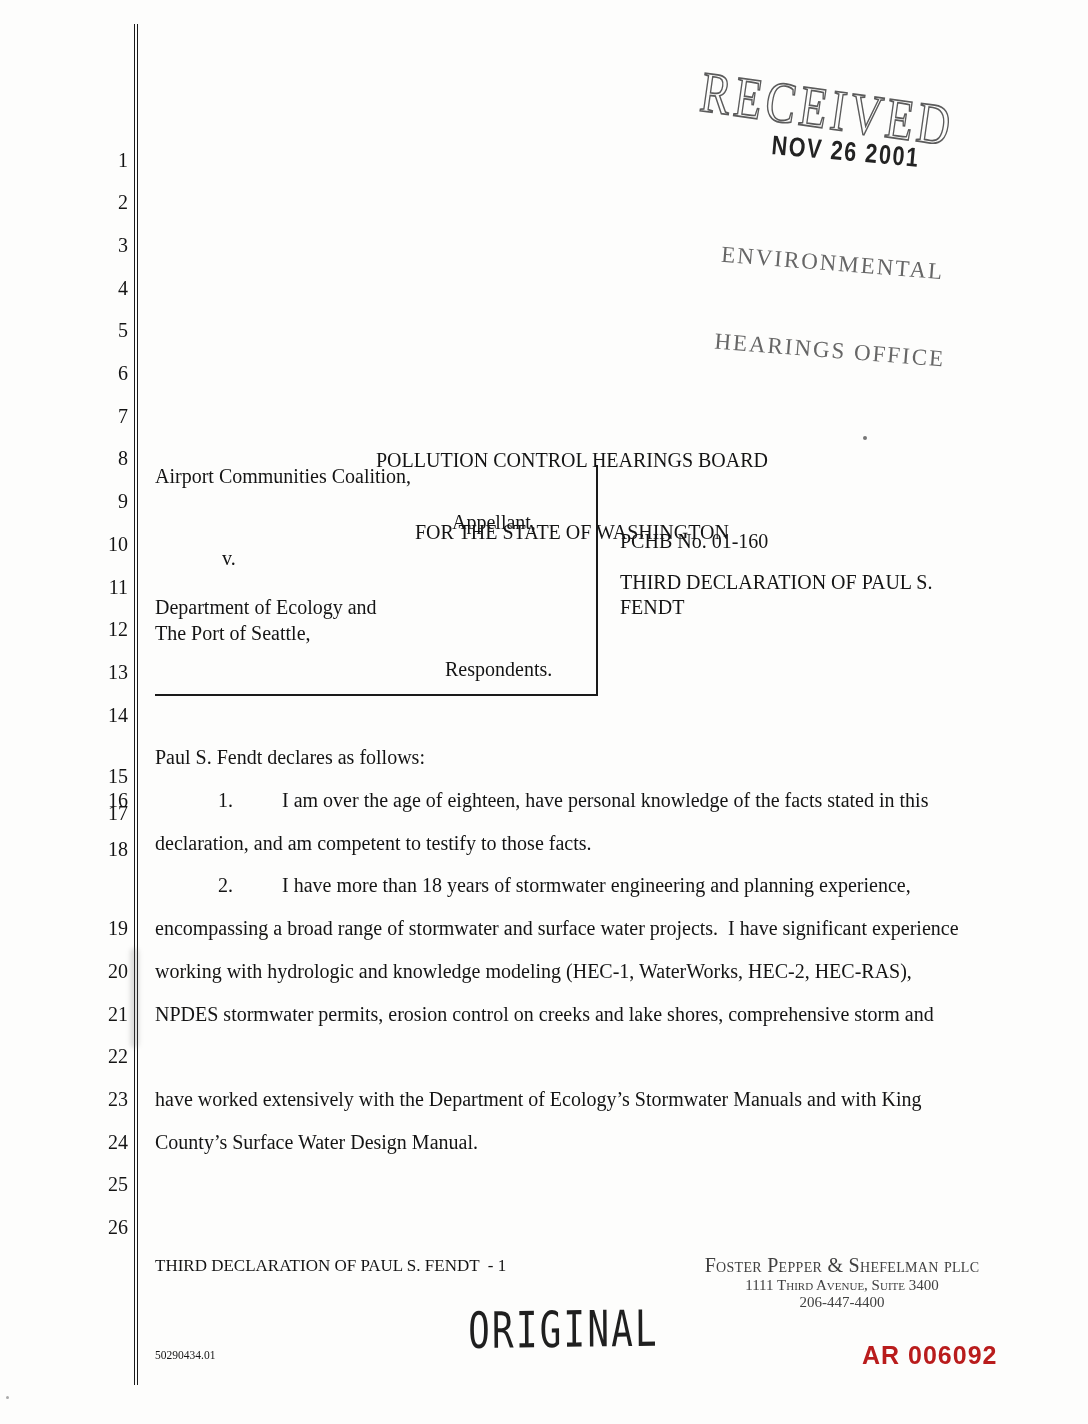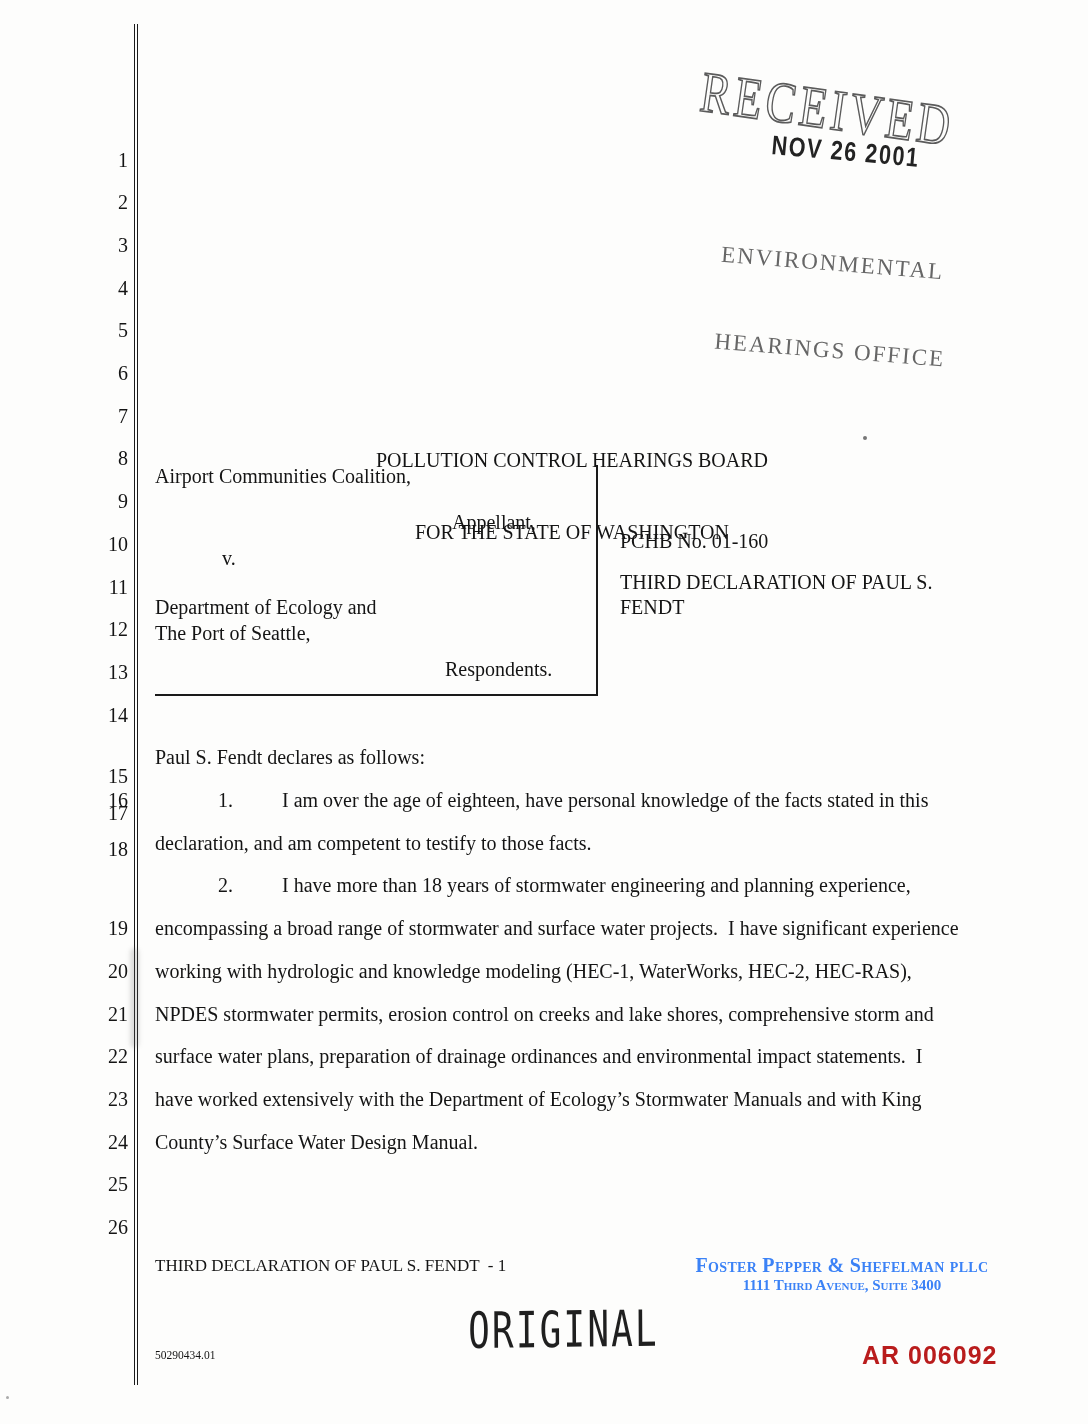--- a/index.html
+++ b/index.html
@@ -164,7 +164,6 @@
       <div class="bline" style="top: 916.1px;"><span>encompassing a broad range of stormwater and surface water projects.  I have significant experience</span></div>
       <div class="bline" style="top: 958.8px;"><span>working with hydrologic and knowledge modeling (HEC-1, WaterWorks, HEC-2, HEC-RAS),</span></div>
       <div class="bline" style="top: 1001.5px;"><span>NPDES stormwater permits, erosion control on creeks and lake shores, comprehensive storm and</span></div>
-      <div class="bline" style="top: 1044.2px;"><span>surface water plans, preparation of drainage ordinances and environmental impact statements.  I</span></div>
       <div class="bline" style="top: 1086.9px;"><span>have worked extensively with the Department of Ecology’s Stormwater Manuals and with King</span></div>
       <div class="bline" style="top: 1129.6px;"><span>County’s Surface Water Design Manual.</span></div>
     </div>

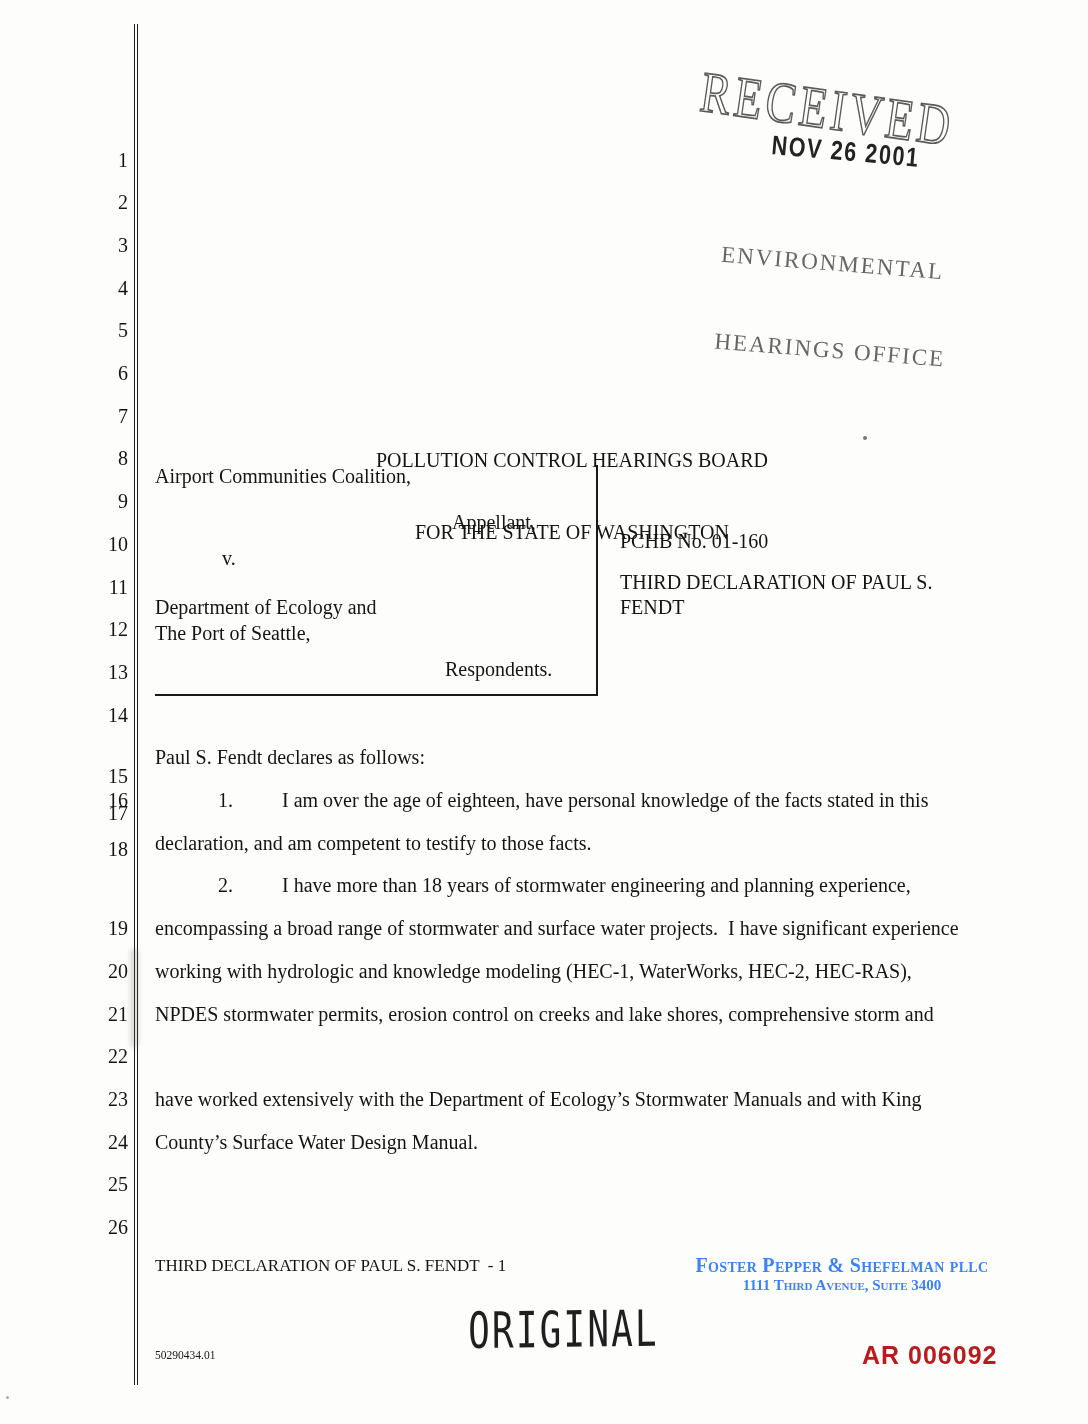--- a/index.html
+++ b/index.html
@@ -71,7 +71,7 @@
   .ftitle { position:absolute; left:155px; top:1256px; font-size:17px; white-space:pre; }
   .firm {
     position:absolute; left:652px; top:1253px; width:380px; text-align:center;
-    font-weight:bold; color:#3b82f6;
+    font-weight:normal; color:#404040;
   }
   .firm-name { font-size:20px; line-height:24px; font-variant:small-caps; letter-spacing:.3px; }
   .firm-addr { font-size:15px; line-height:16.5px; font-variant:small-caps; }

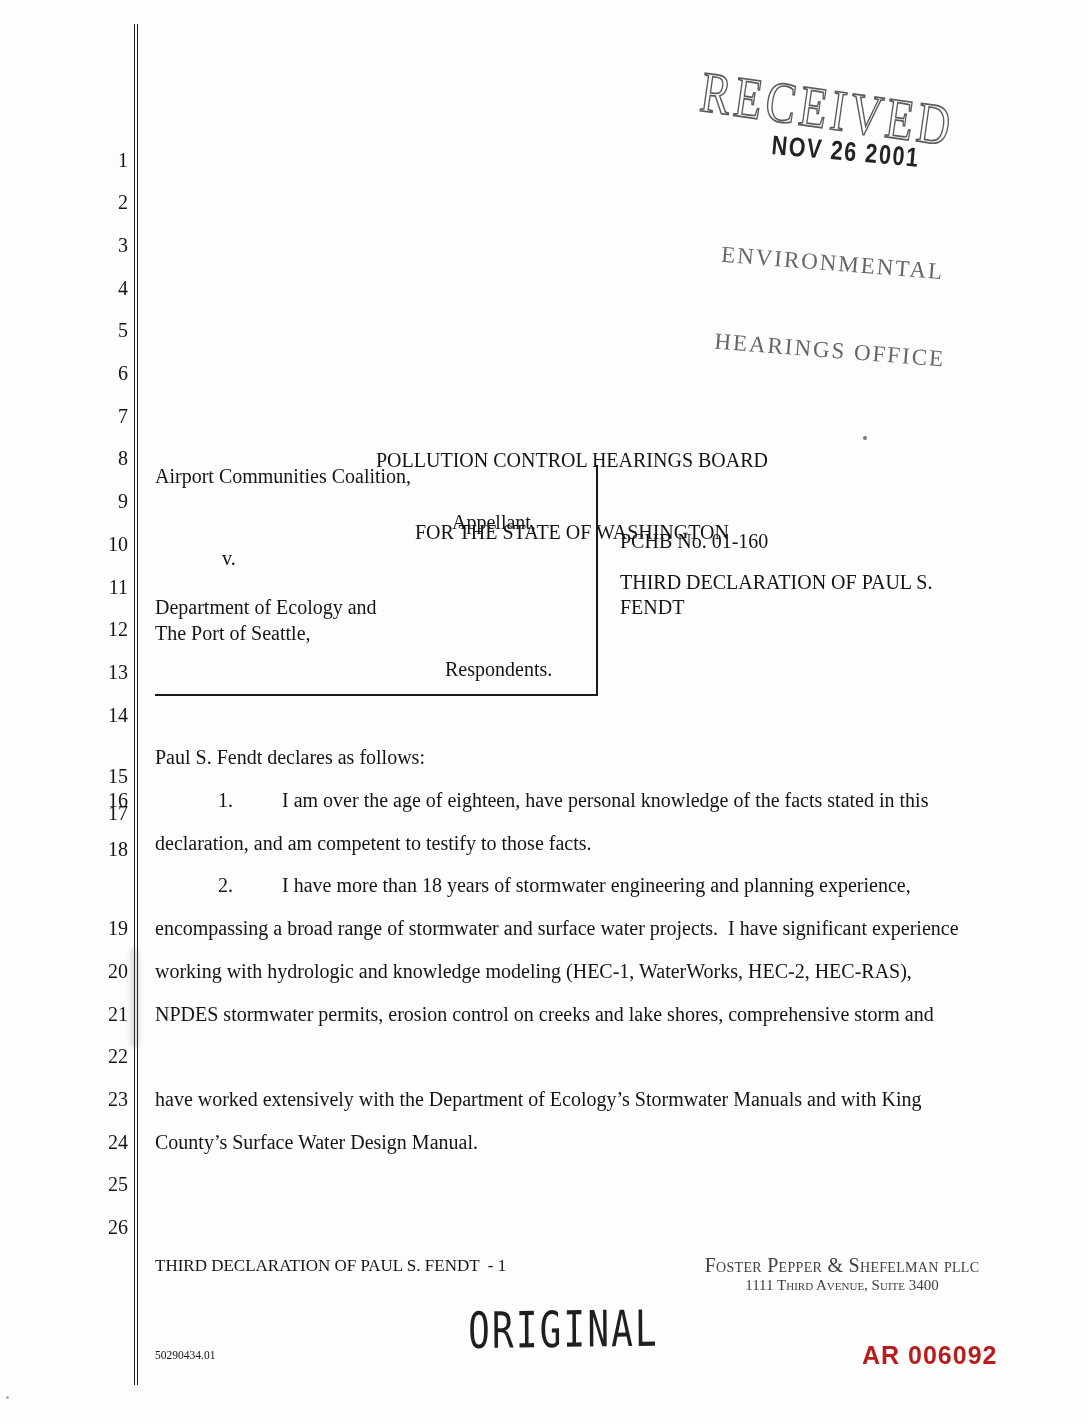--- a/index.html
+++ b/index.html
@@ -172,6 +172,7 @@
   <div class="firm">
     <div class="firm-name">Foster Pepper &amp; Shefelman pllc</div>
     <div class="firm-addr">1111 Third Avenue, Suite 3400</div>
+    <div class="firm-phone">206-447-4400</div>
   </div>
   <div class="stamp-original">ORIGINAL</div>
   <div class="docid">50290434.01</div>

